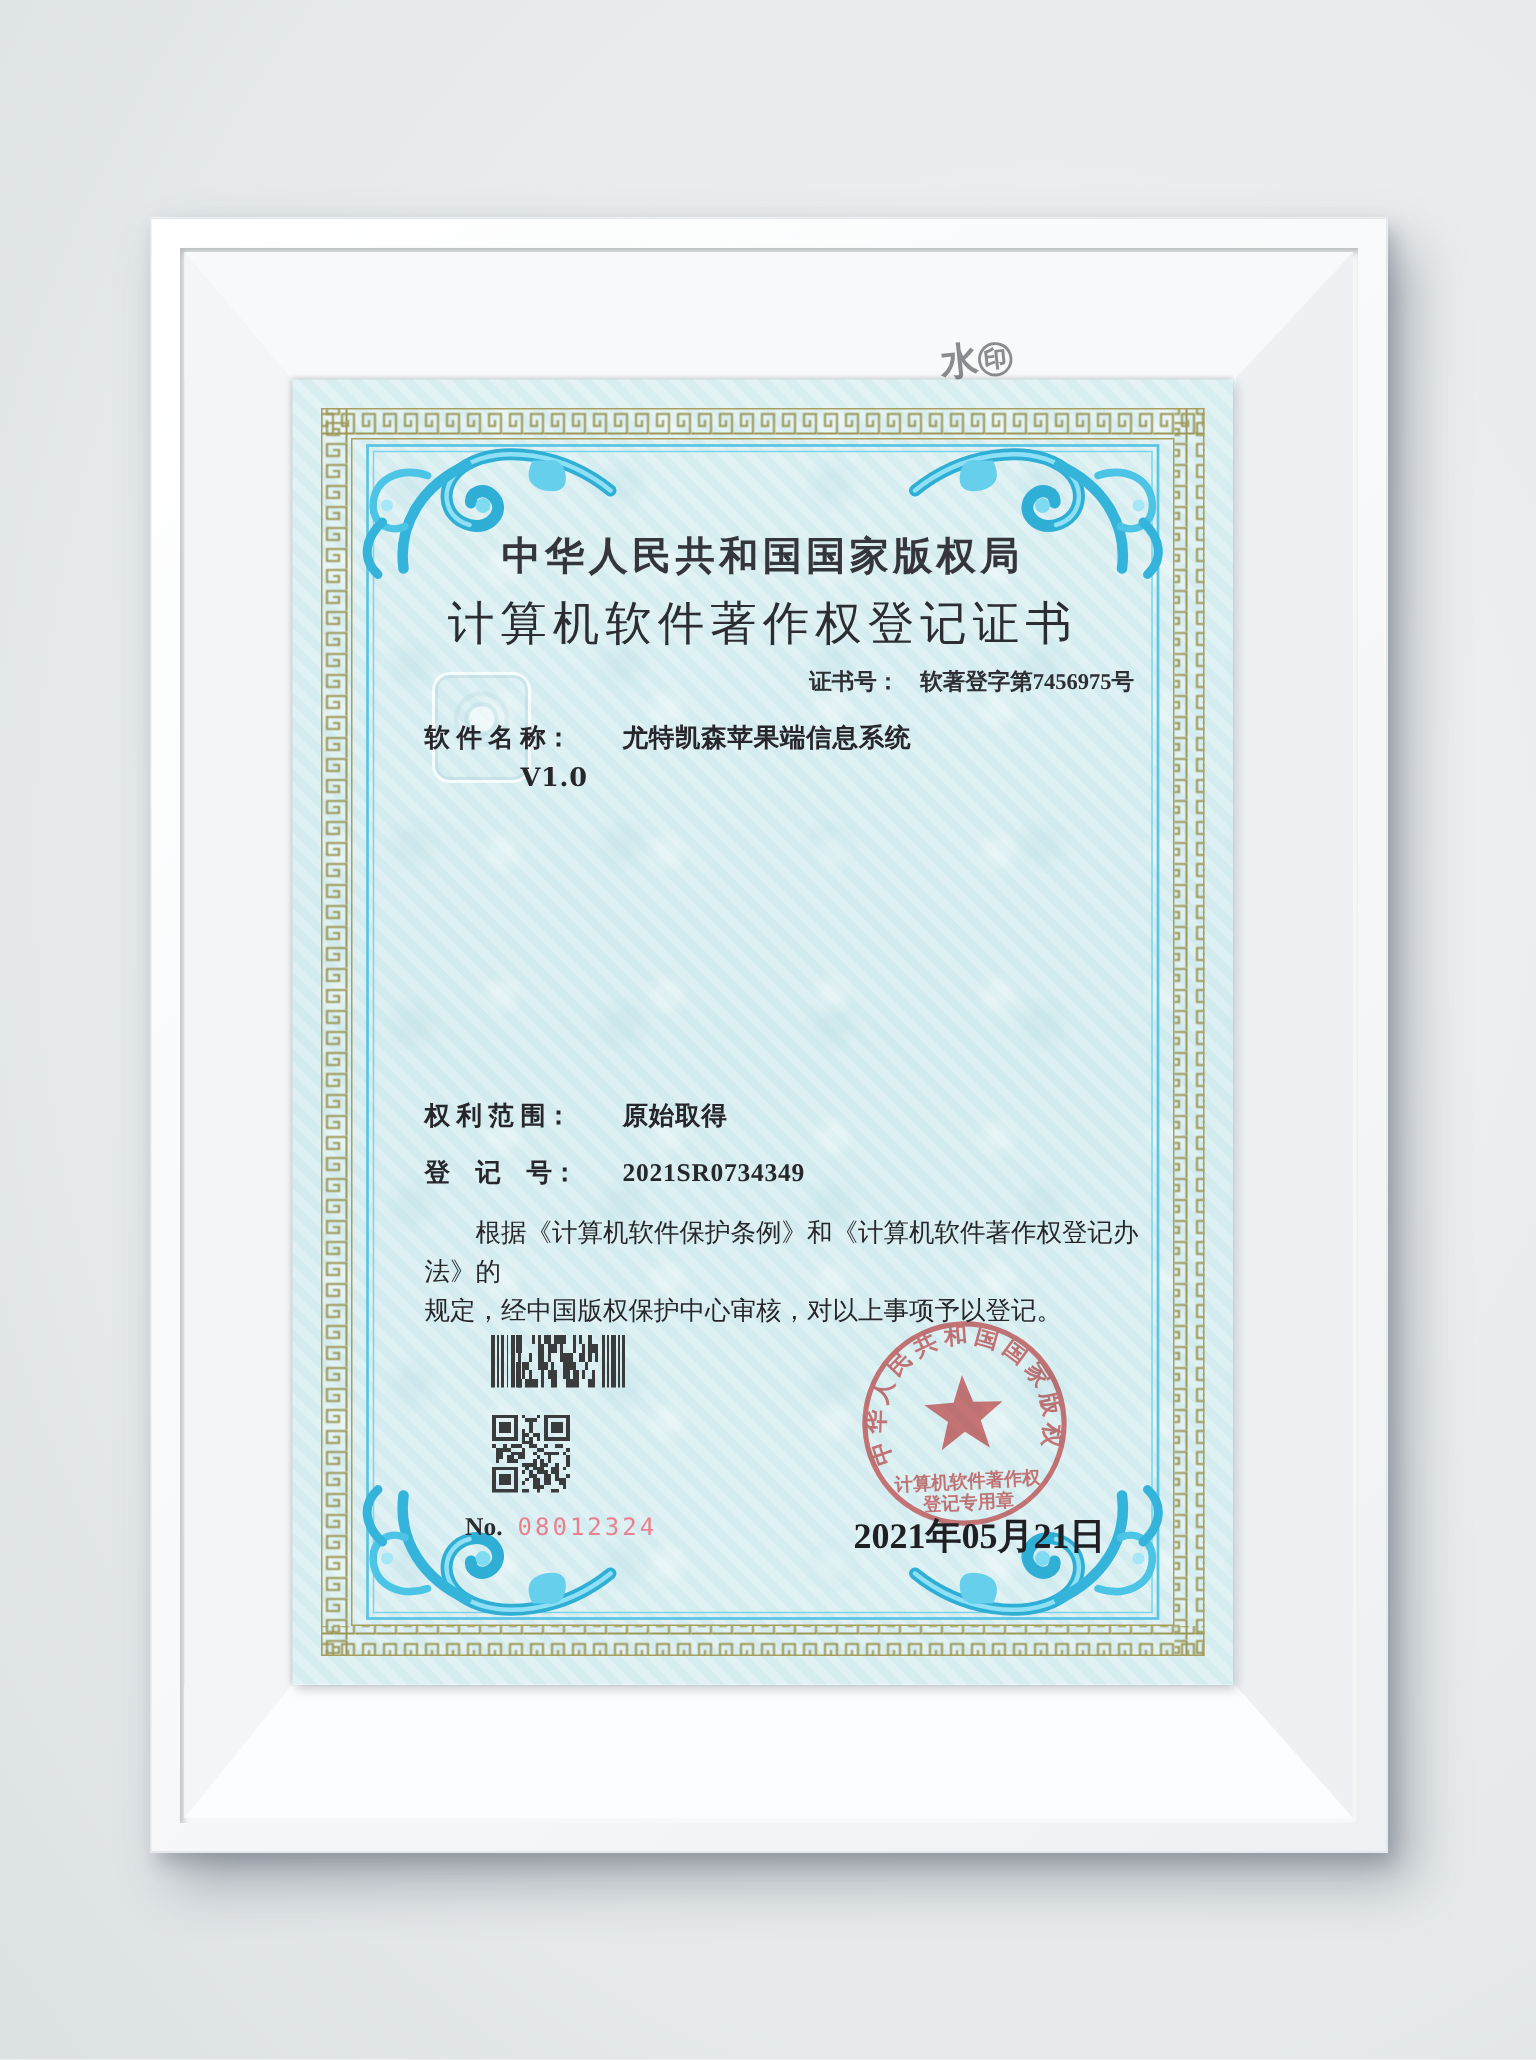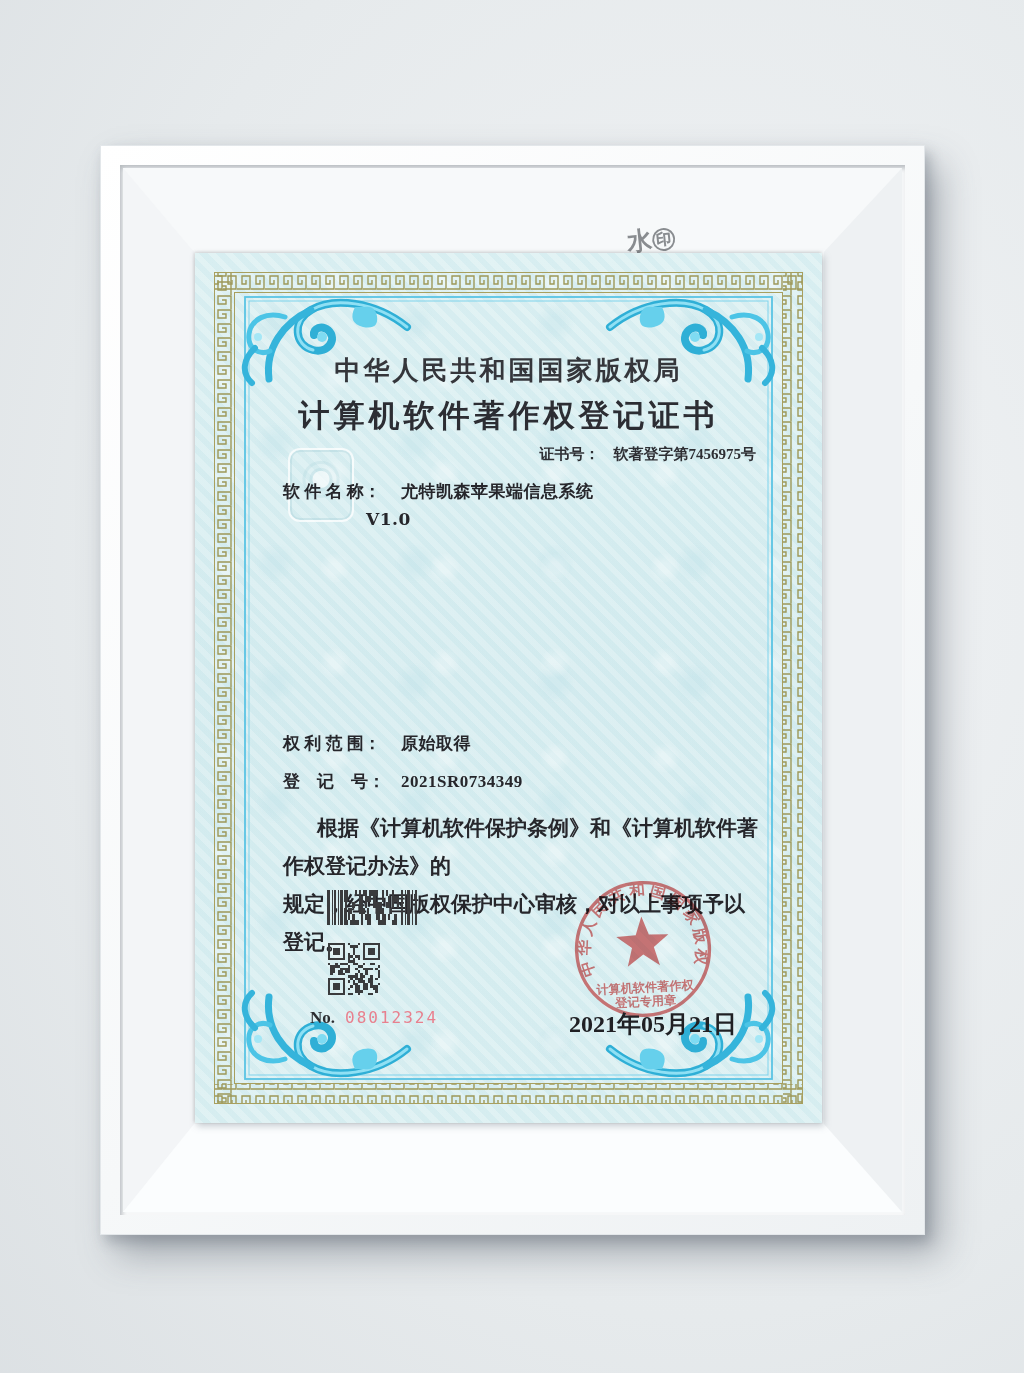--- a/index.html
+++ b/index.html
@@ -45,7 +45,7 @@
   .authority{ position:absolute; left:0; right:0; top:100px; text-align:center;
     font-size:26px; font-weight:bold; letter-spacing:3px; color:#35363b; }
   .cert-title{ position:absolute; left:0; right:0; top:142px; text-align:center;
-    font-size:31px; font-weight:bold; letter-spacing:4px; color:#2c2d33; }
+    font-size:31px; font-weight:normal; letter-spacing:4px; color:#2c2d33; }
   .certno{ position:absolute; right:66px; top:192px; font-size:15px; font-weight:bold; color:#2e2f34; }
   .certno .lbl{ margin-right:14px; }
   .frow{ position:absolute; left:0; font-size:17px; font-weight:bold; color:#26262b; }

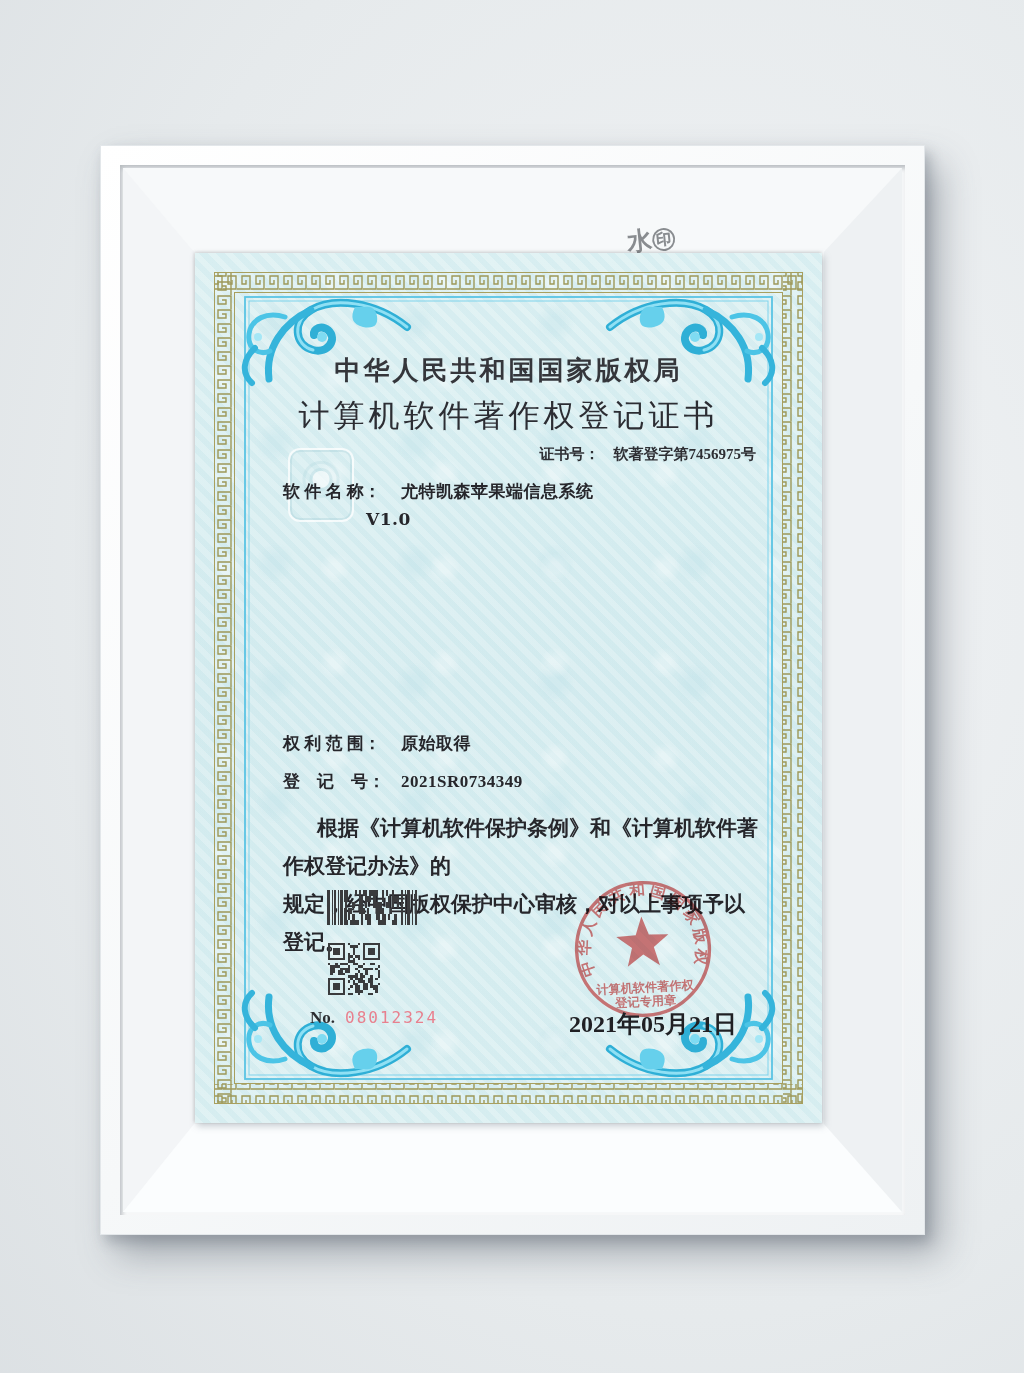--- a/index.html
+++ b/index.html
@@ -50,7 +50,7 @@
   .certno .lbl{ margin-right:14px; }
   .frow{ position:absolute; left:0; font-size:17px; font-weight:bold; color:#26262b; }
   .frow .lab{ display:inline-block; width:118px; }
-  .frow .val{ display:inline-block; letter-spacing:.5px; }
+  .frow .val{ display:inline-block; margin-left:14px; letter-spacing:.5px; }
   .frow .val2{ display:block; margin-left:83px; margin-top:6px; letter-spacing:.5px;
     font-family:"DejaVu Serif",serif; }
   .stmt{ position:absolute; left:88px; top:556px; width:478px; font-size:21px; font-weight:bold;

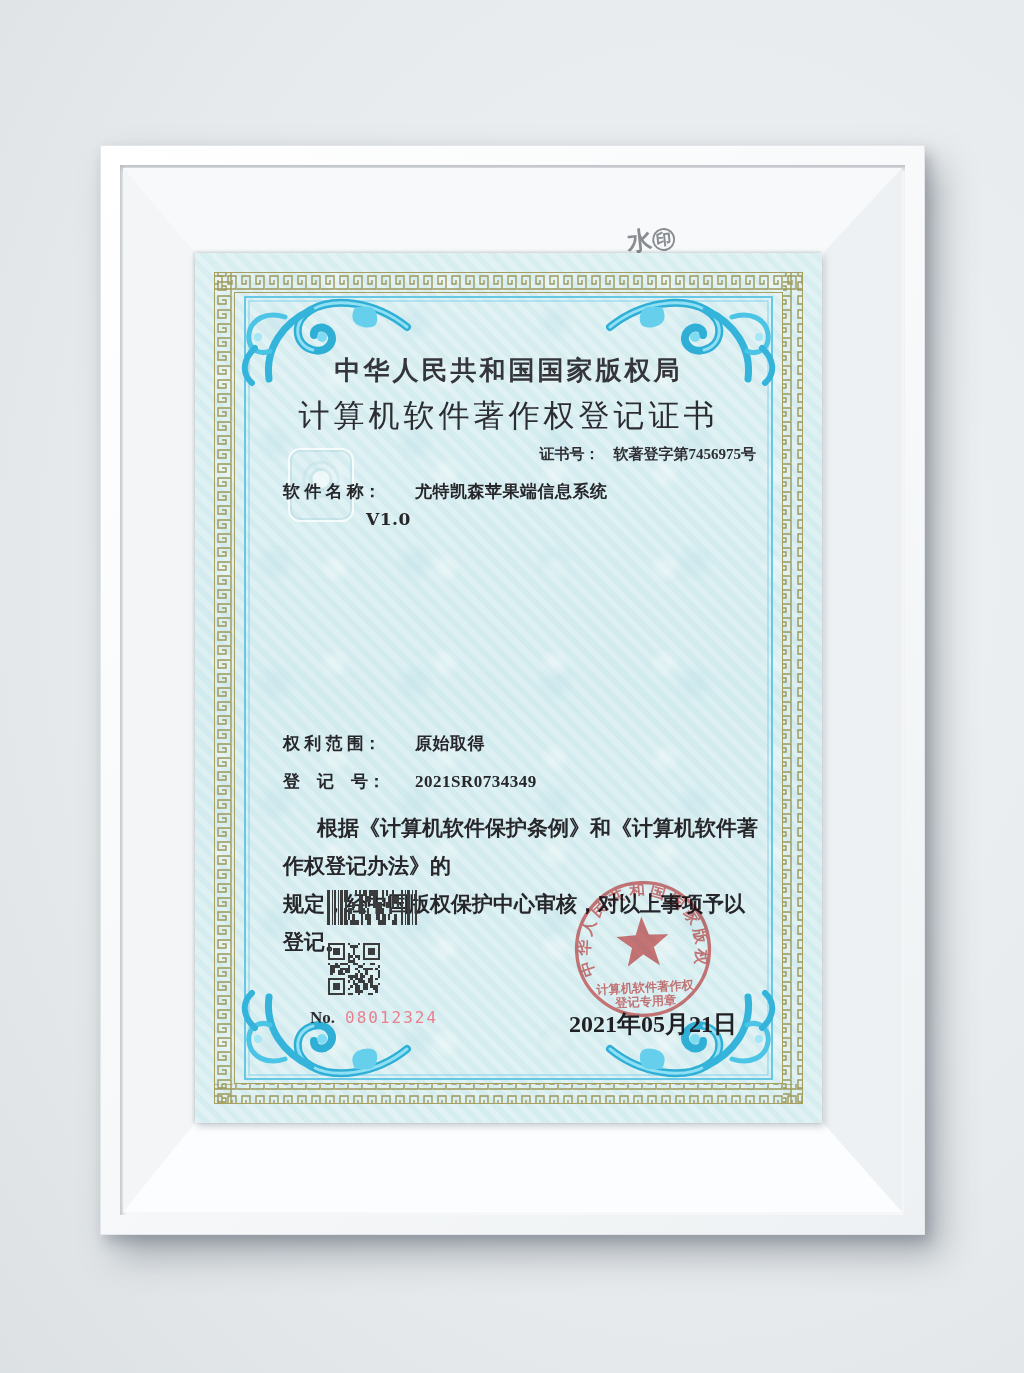--- a/index.html
+++ b/index.html
@@ -51,7 +51,7 @@
   .frow{ position:absolute; left:0; font-size:17px; font-weight:bold; color:#26262b; }
   .frow .lab{ display:inline-block; width:118px; }
   .frow .val{ display:inline-block; margin-left:14px; letter-spacing:.5px; }
-  .frow .val2{ display:block; margin-left:83px; margin-top:6px; letter-spacing:.5px;
+  .frow .val2{ display:block; margin-left:64px; margin-top:6px; letter-spacing:.5px;
     font-family:"DejaVu Serif",serif; }
   .stmt{ position:absolute; left:88px; top:556px; width:478px; font-size:21px; font-weight:bold;
     line-height:38px; color:#26262b; }

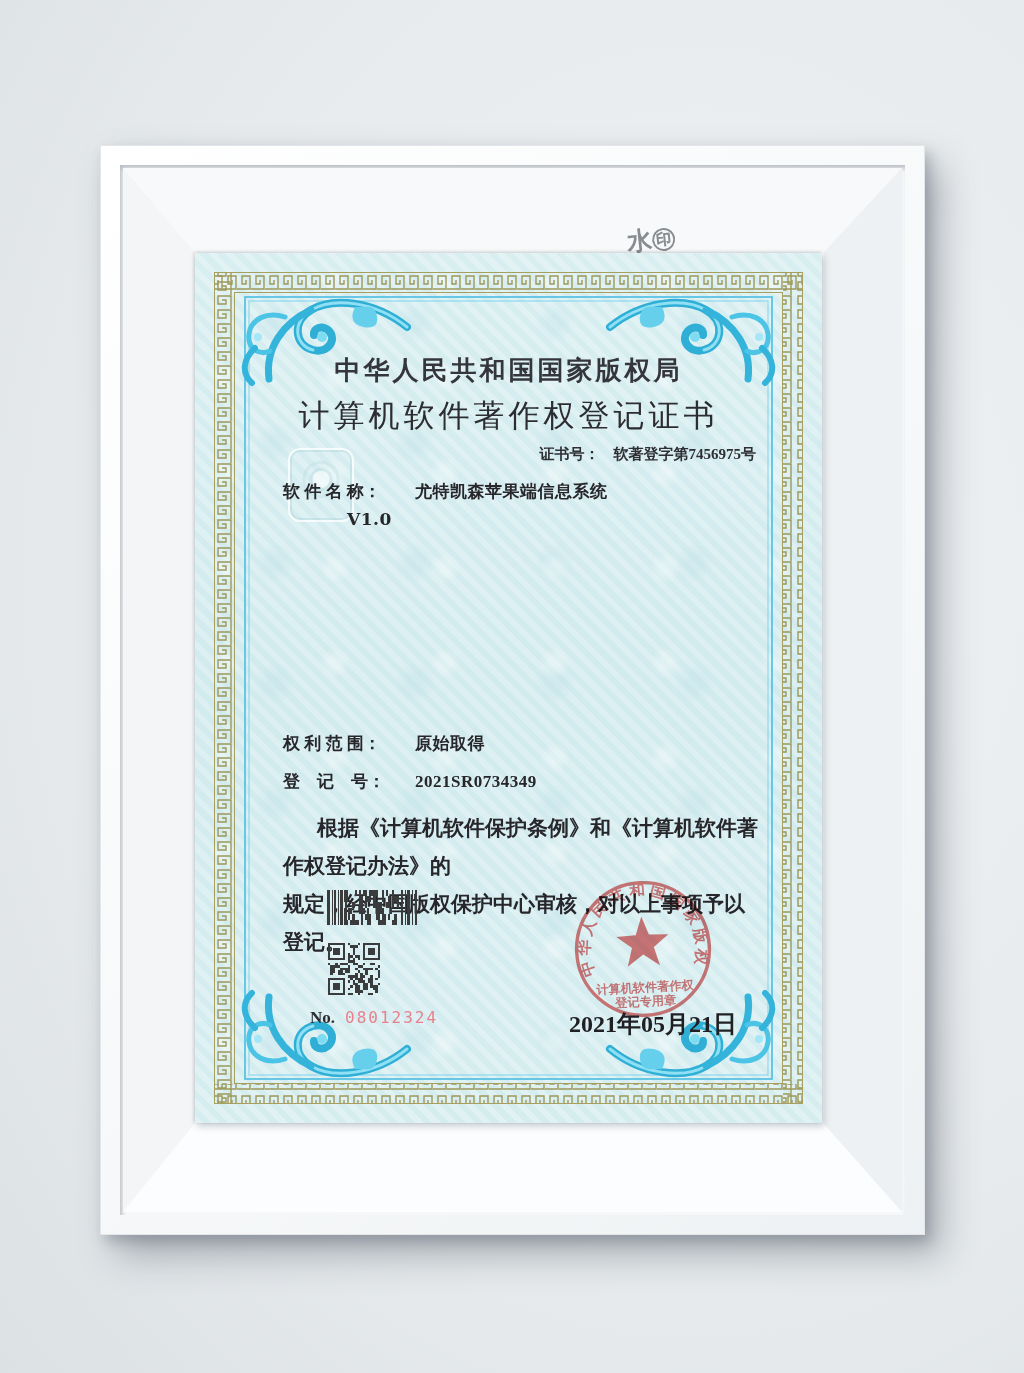--- a/index.html
+++ b/index.html
@@ -53,8 +53,8 @@
   .frow .val{ display:inline-block; margin-left:14px; letter-spacing:.5px; }
   .frow .val2{ display:block; margin-left:64px; margin-top:6px; letter-spacing:.5px;
     font-family:"DejaVu Serif",serif; }
-  .stmt{ position:absolute; left:88px; top:556px; width:478px; font-size:21px; font-weight:bold;
-    line-height:38px; color:#26262b; }
+  .stmt{ position:absolute; left:88px; top:556px; width:478px; font-size:17px; font-weight:normal;
+    line-height:26px; color:#26262b; }
   .stmt .l1{ text-indent:34px; display:block; }
   
   .barcode{ position:absolute; left:132px; top:637px; width:93px; height:35px; }

